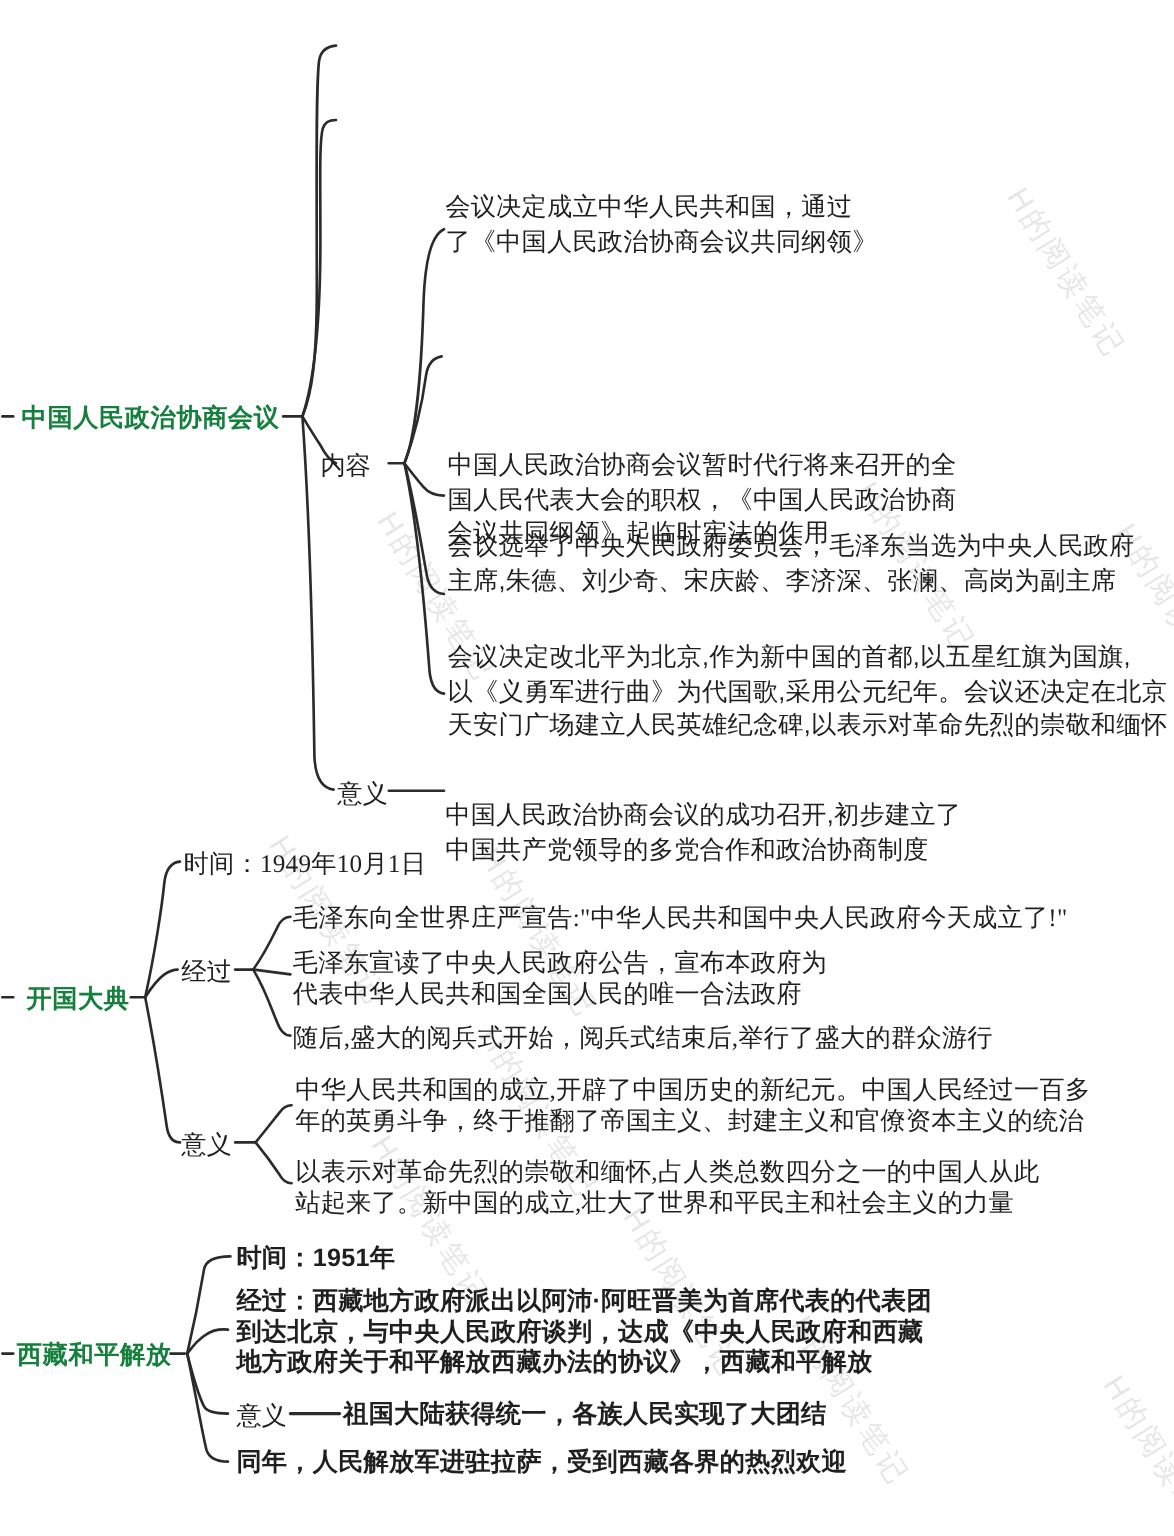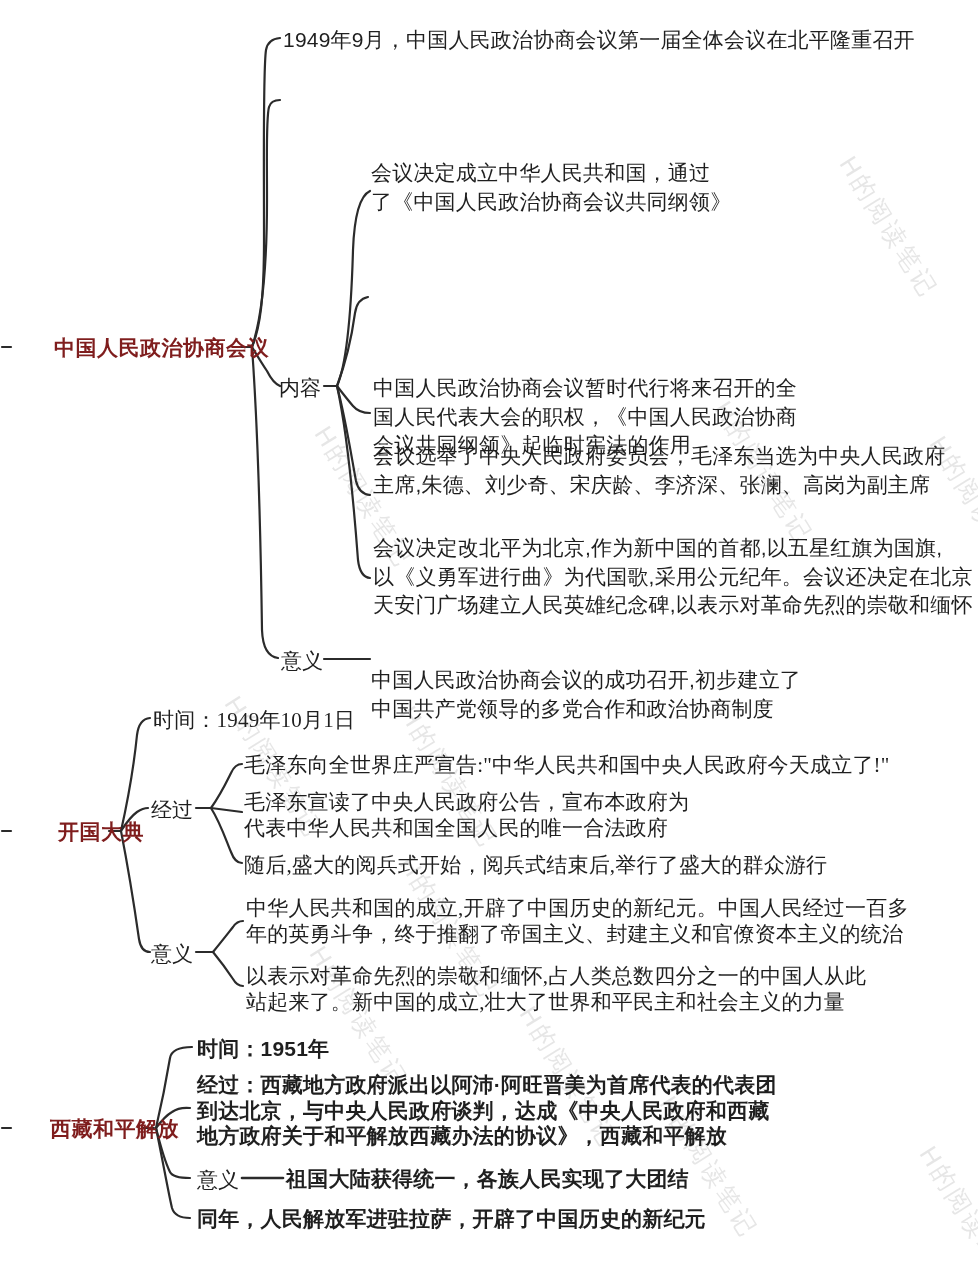--- a/index.html
+++ b/index.html
@@ -119,7 +119,6 @@
 
   <div class="root" style="left:18px;top:334px">中国人民政治协商会议</div>
 
-  <div class="node" style="left:283px;top:26px">1949年9月，中国人民政治协商会议第一届全体会议在北平隆重召开</div>
 
 
   <div class="lbl" style="left:279px;top:374px">内容</div>

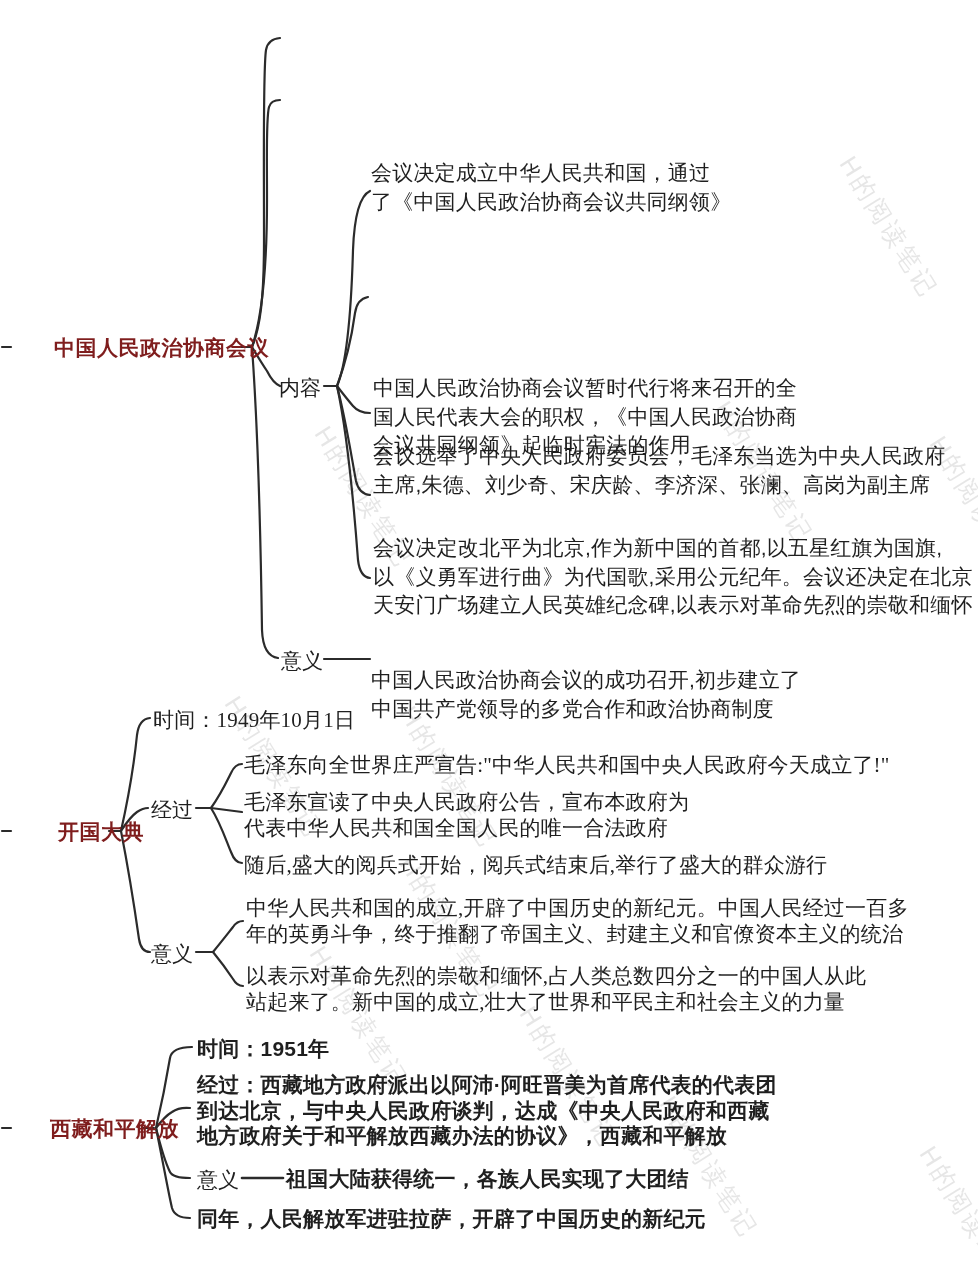--- a/index.html
+++ b/index.html
@@ -28,10 +28,9 @@
     font-size:21px;
     font-weight:bold;
     white-space:nowrap;
-    color:#7f1d1d;
+    color:#15803d;
     z-index:2;
     letter-spacing:0.5px;
-    margin-left:36px;
   }
   .lbl{
     position:absolute;

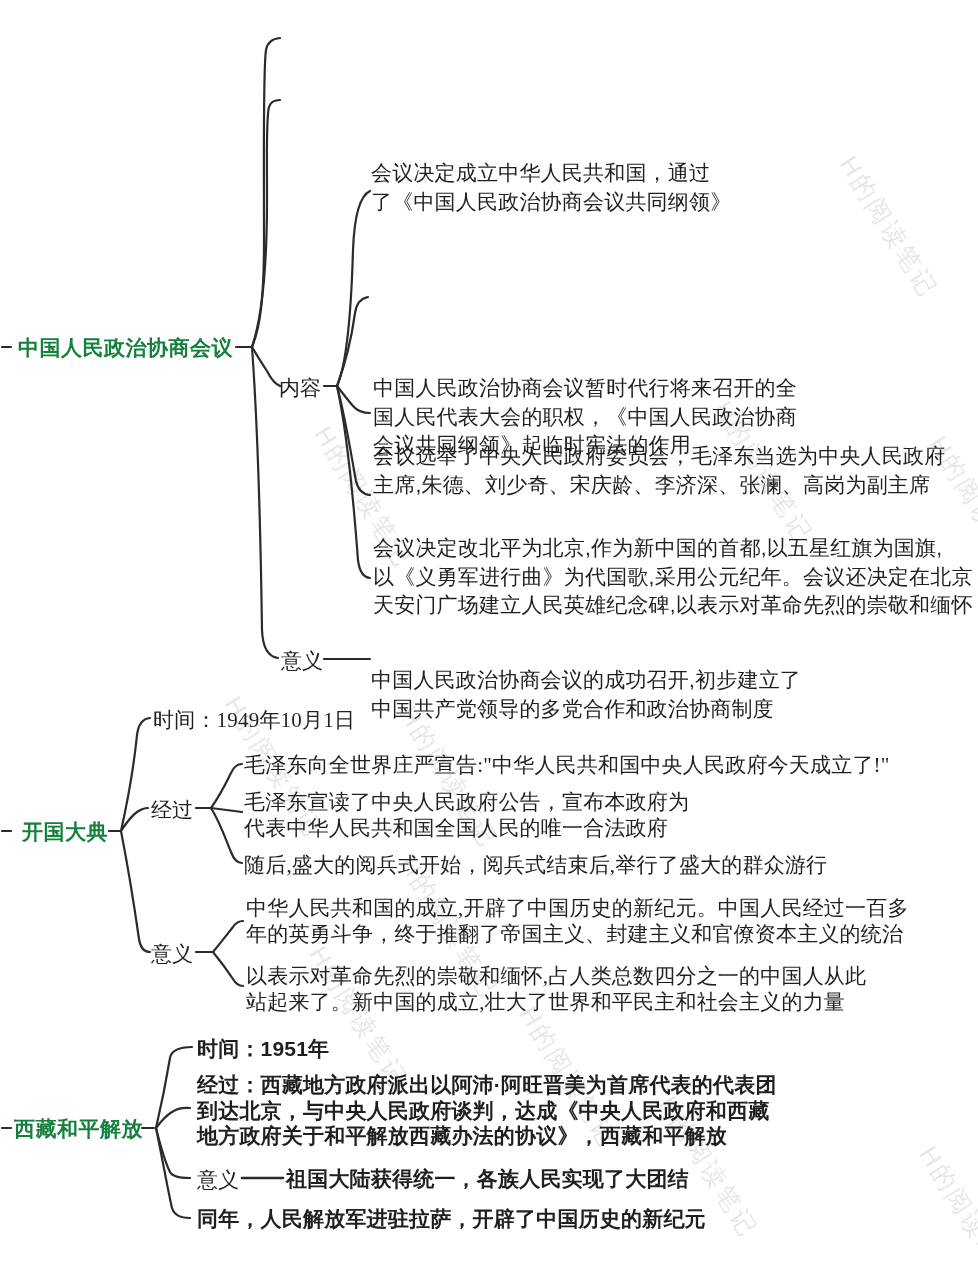--- a/index.html
+++ b/index.html
@@ -120,7 +120,7 @@
 
 
 
-  <div class="lbl" style="left:279px;top:374px">内容</div>
+  <div class="lbl" style="left:267px;top:374px">内容</div>
 
   <div class="node" style="left:371px;top:159px">会议决定成立中华人民共和国，通过
 了《中国人民政治协商会议共同纲领》</div>

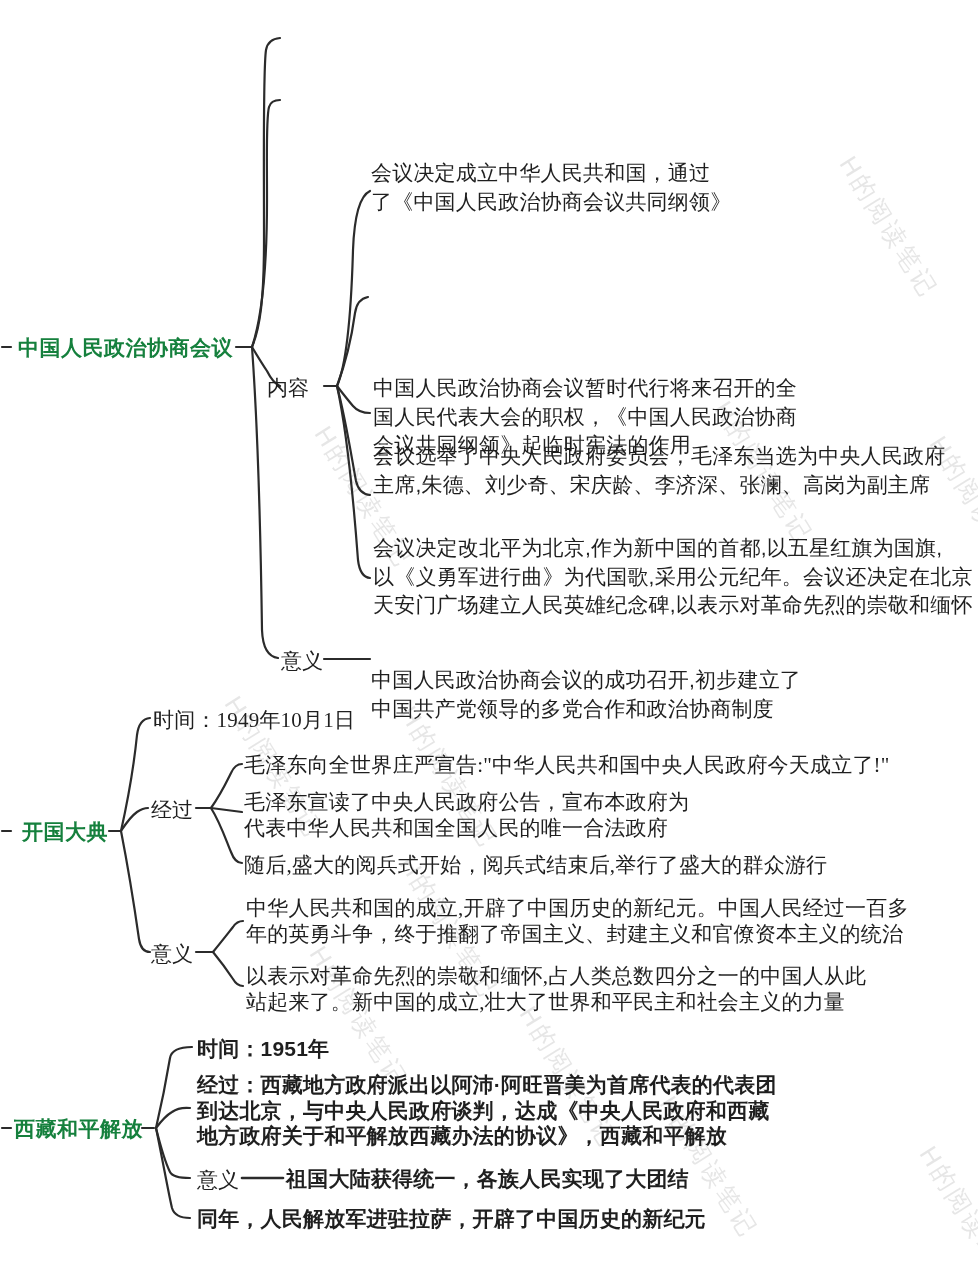--- a/index.html
+++ b/index.html
@@ -175,7 +175,7 @@
 
   <div class="node tight3" style="left:286px;top:1166px">祖国大陆获得统一，各族人民实现了大团结</div>
 
-  <div class="node tight3" style="left:197px;top:1206px">同年，人民解放军进驻拉萨，开辟了中国历史的新纪元</div>
+  <div class="node tight3" style="left:197px;top:1206px">同年，人民解放军进驻拉萨，受到西藏各界的热烈欢迎</div>
 
 </div>
 

